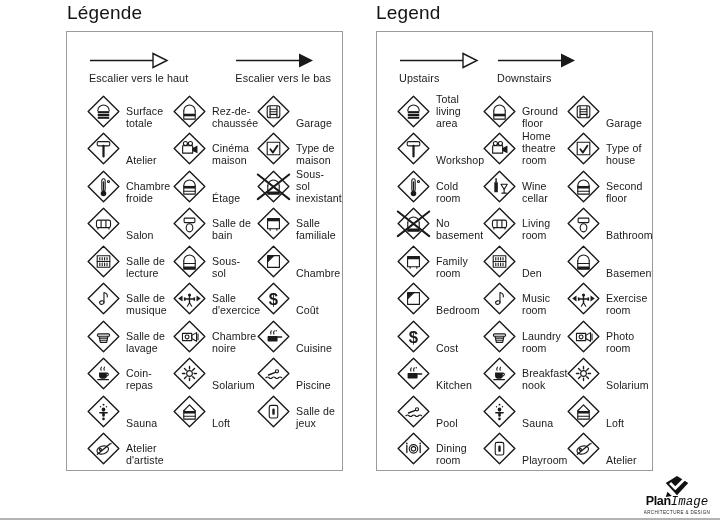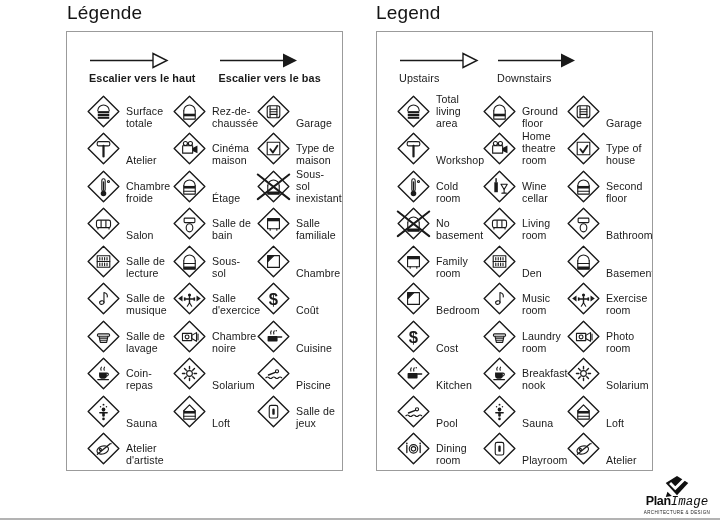--- a/index.html
+++ b/index.html
@@ -13,7 +13,7 @@
   .fr-panel{left:66px;}
   .en-panel{left:376px;}
   .arrows{display:flex;margin:10px 0 8px 4px;}
-  .fr-panel .arrows{gap:23px;font-weight:bold;}
+  .fr-panel .arrows{gap:47px;}
   .en-panel .arrows{gap:18px;}
   .arrow-group{display:flex;flex-direction:column;}
   .arrow-ic{display:block;height:17px;}

